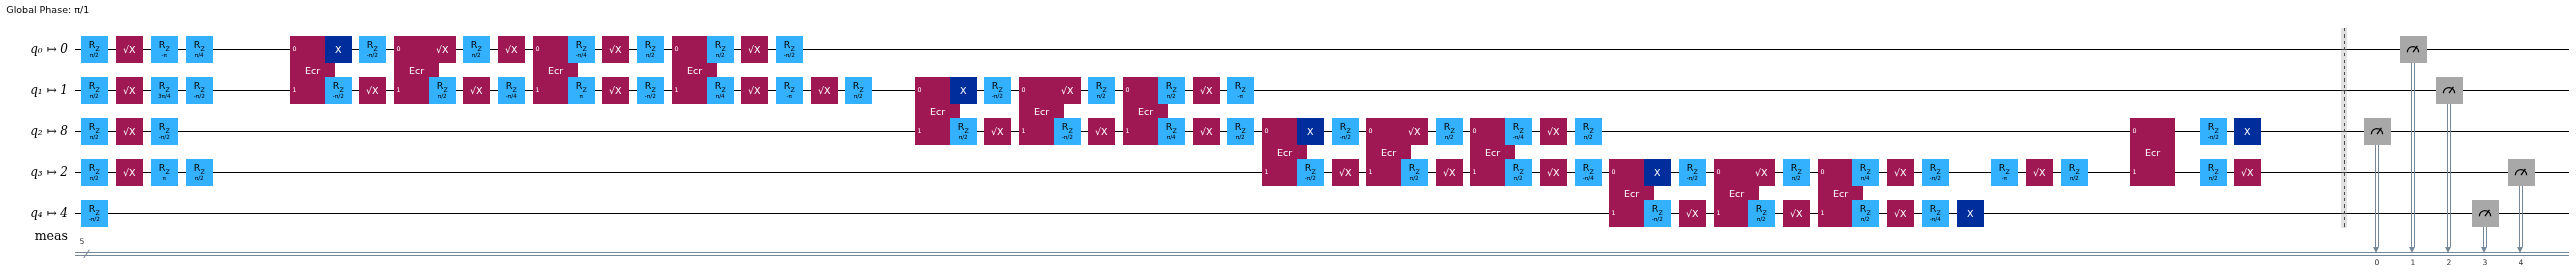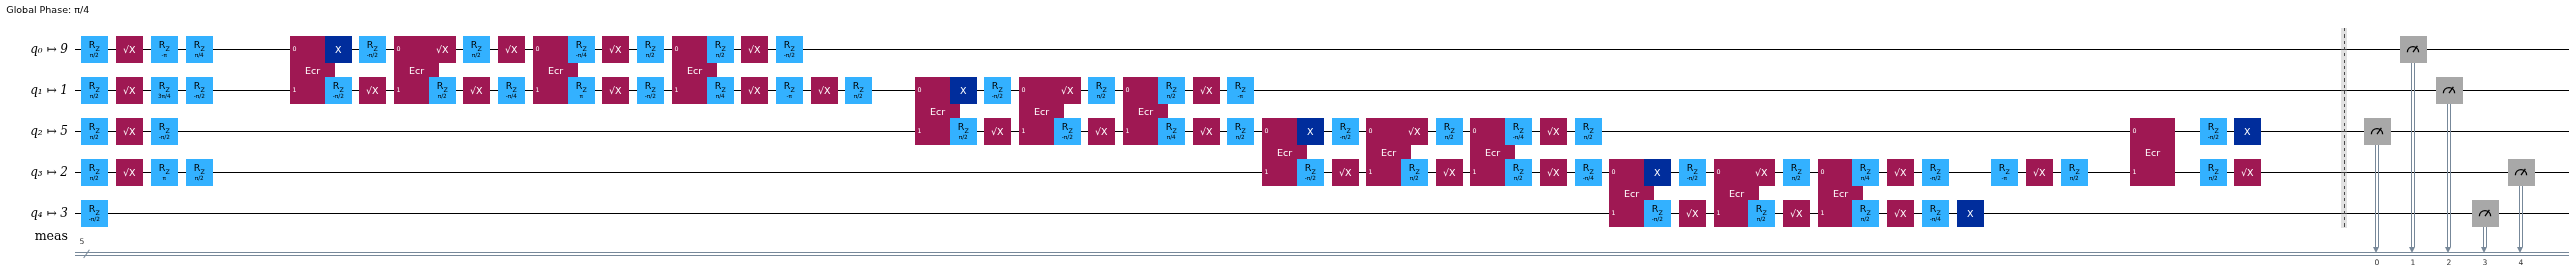--- a/index.html
+++ b/index.html
@@ -35,7 +35,7 @@
 <body>
 
 <div class="canvas">
-  <div class="gphase">Global Phase: π/4</div>
+  <div class="gphase">Global Phase: π/1</div>
   <div id="circuit">
       <div class="wire" style="left: 75px; top: 49px; width: 2494px; background: rgb(0, 0, 0);"></div>
       <div class="qlabel" style="top: 41px;">q₀ ↦ 9</div>

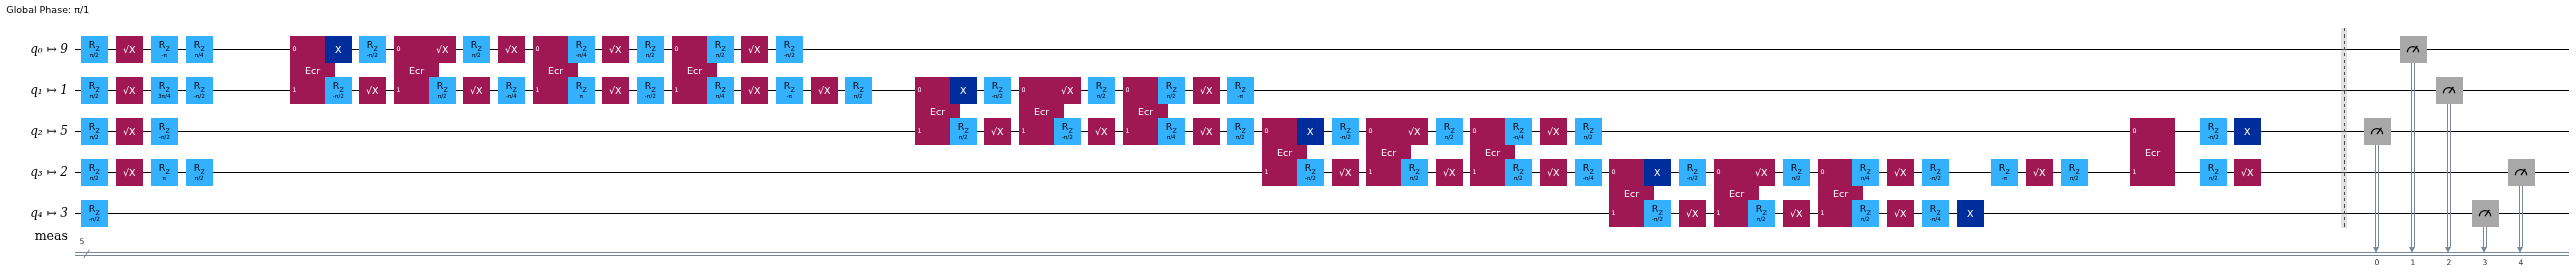--- a/index.html
+++ b/index.html
@@ -38,7 +38,7 @@
   <div class="gphase">Global Phase: π/1</div>
   <div id="circuit">
       <div class="wire" style="left: 75px; top: 49px; width: 2494px; background: rgb(0, 0, 0);"></div>
-      <div class="qlabel" style="top: 41px;">q₀ ↦ 9</div>
+      <div class="qlabel" style="top: 41px;">q₀ ↦ 0</div>
       <div class="wire" style="left: 75px; top: 90px; width: 2494px; background: rgb(0, 0, 0);"></div>
       <div class="qlabel" style="top: 82px; text-align: right;">q₁ ↦ 1</div>
       <div class="wire" style="left: 75px; top: 131px; width: 2494px; background: rgb(0, 0, 0);"></div>

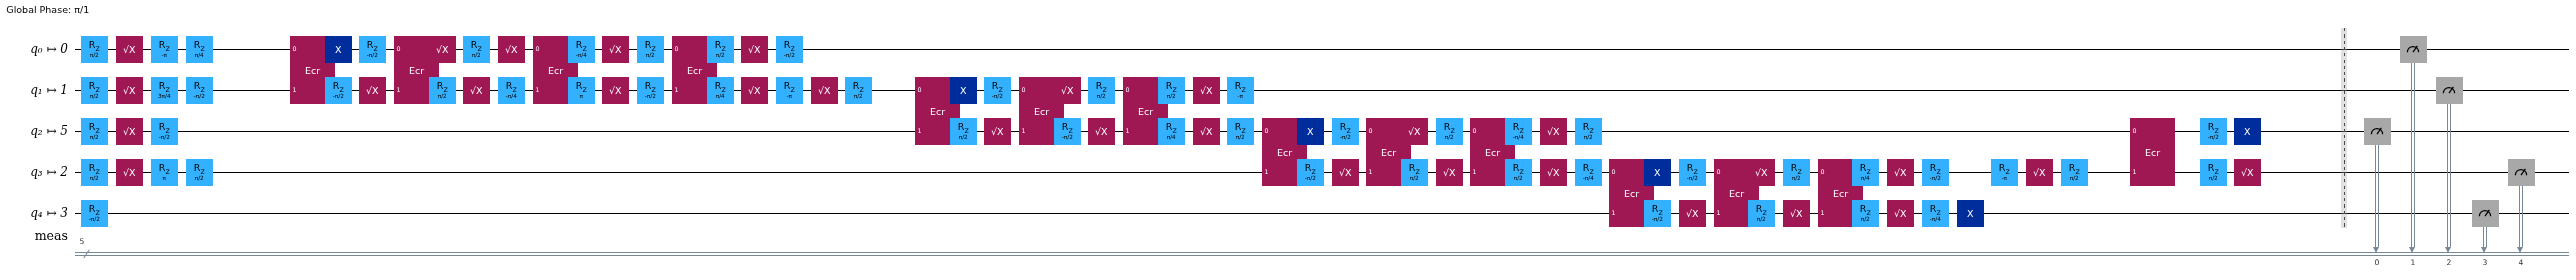--- a/index.html
+++ b/index.html
@@ -42,7 +42,7 @@
       <div class="wire" style="left: 75px; top: 90px; width: 2494px; background: rgb(0, 0, 0);"></div>
       <div class="qlabel" style="top: 82px; text-align: right;">q₁ ↦ 1</div>
       <div class="wire" style="left: 75px; top: 131px; width: 2494px; background: rgb(0, 0, 0);"></div>
-      <div class="qlabel" style="top: 123px;">q₂ ↦ 5</div>
+      <div class="qlabel" style="top: 123px;">q₂ ↦ 8</div>
       <div class="wire" style="left: 75px; top: 172px; width: 2494px; background: rgb(0, 0, 0);"></div>
       <div class="qlabel" style="top: 164px;">q₃ ↦ 2</div>
       <div class="wire" style="left: 75px; top: 213px; width: 2494px; background: rgb(0, 0, 0);"></div>

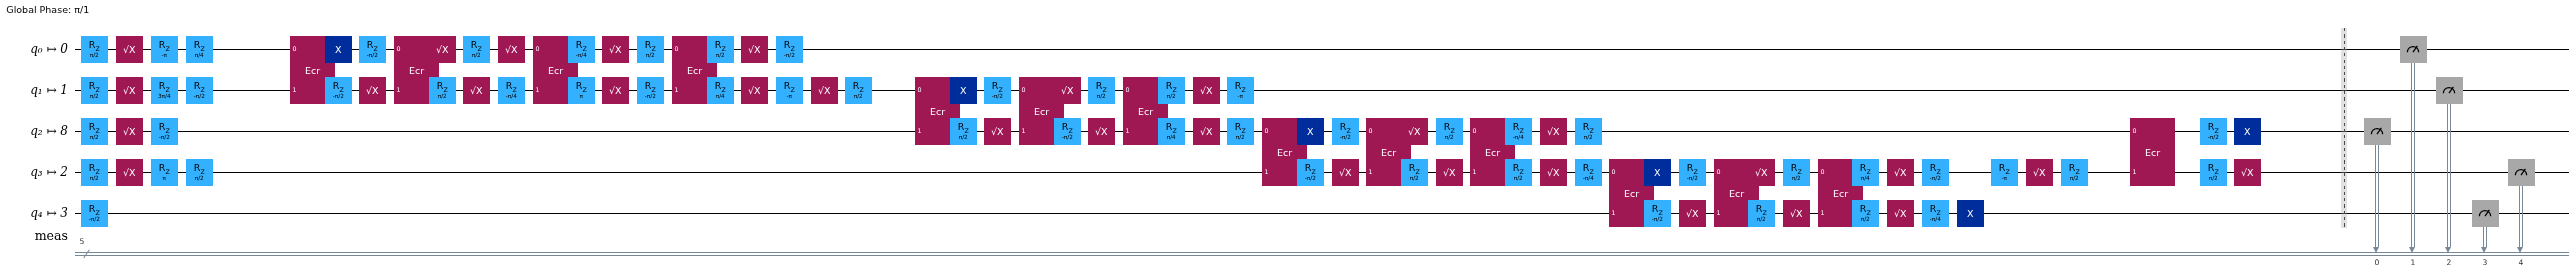--- a/index.html
+++ b/index.html
@@ -46,7 +46,7 @@
       <div class="wire" style="left: 75px; top: 172px; width: 2494px; background: rgb(0, 0, 0);"></div>
       <div class="qlabel" style="top: 164px;">q₃ ↦ 2</div>
       <div class="wire" style="left: 75px; top: 213px; width: 2494px; background: rgb(0, 0, 0);"></div>
-      <div class="qlabel" style="top: 205px;">q₄ ↦ 3</div>
+      <div class="qlabel" style="top: 205px;">q₄ ↦ 4</div>
       <div class="cwire" style="left: 75px; top: 252px; width: 2494px; background: rgb(119, 136, 153);"></div>
       <div class="cwire" style="left: 75px; top: 255px; width: 2494px; background: rgb(119, 136, 153);"></div>
       <div class="mlabel" style="top: 228px;">meas</div>

